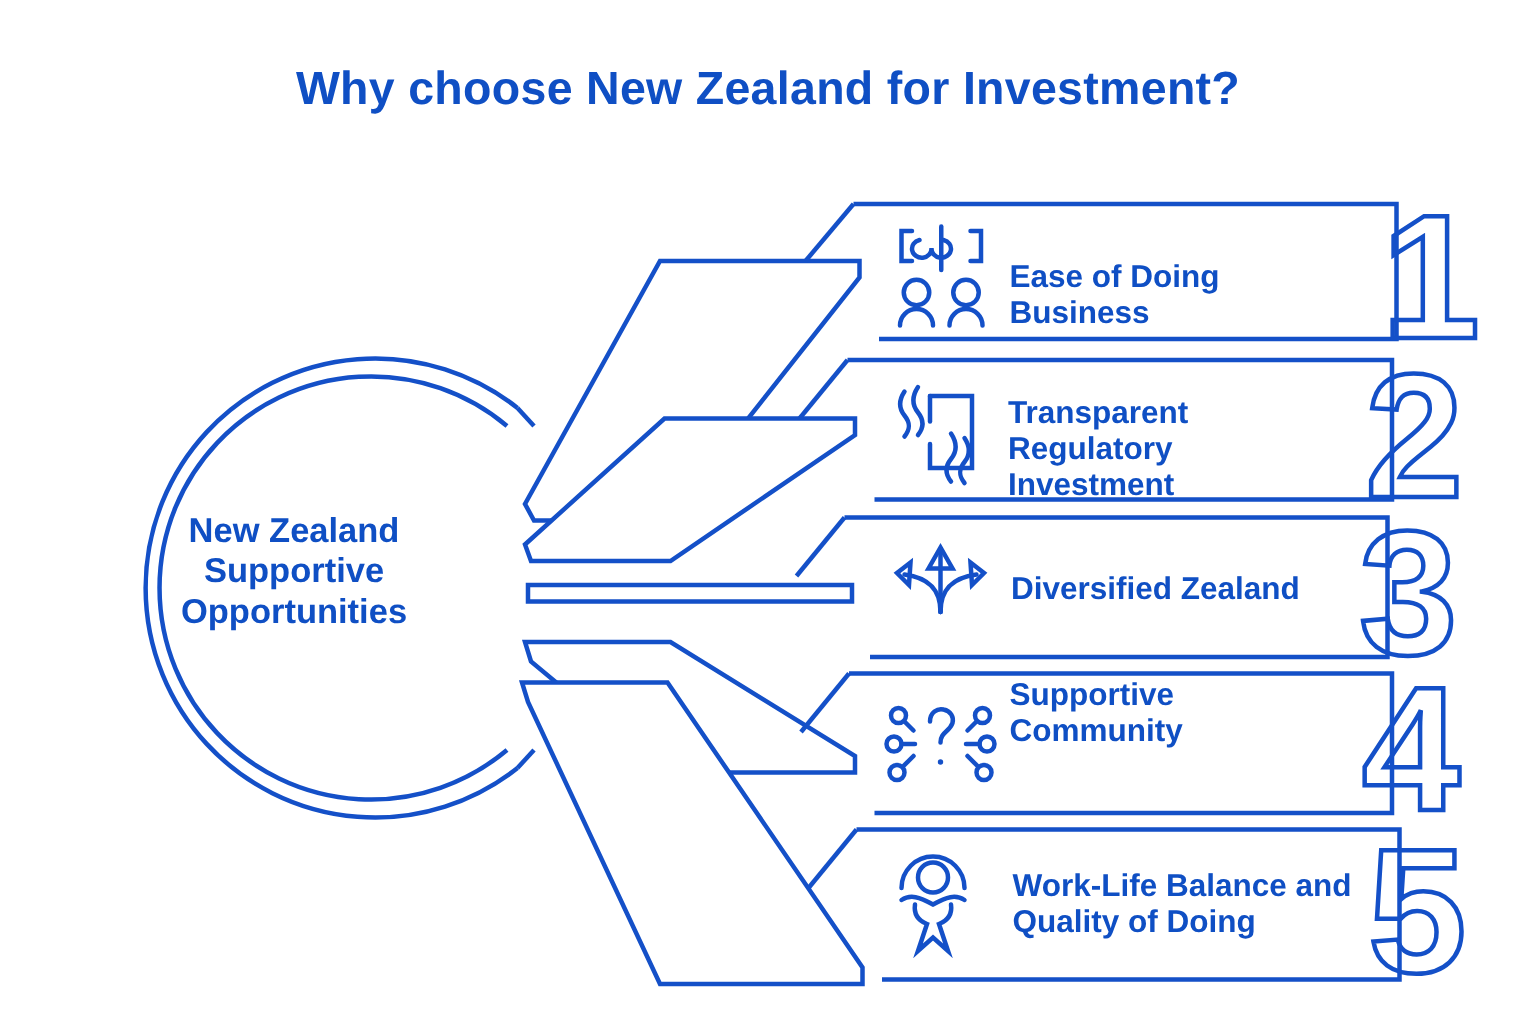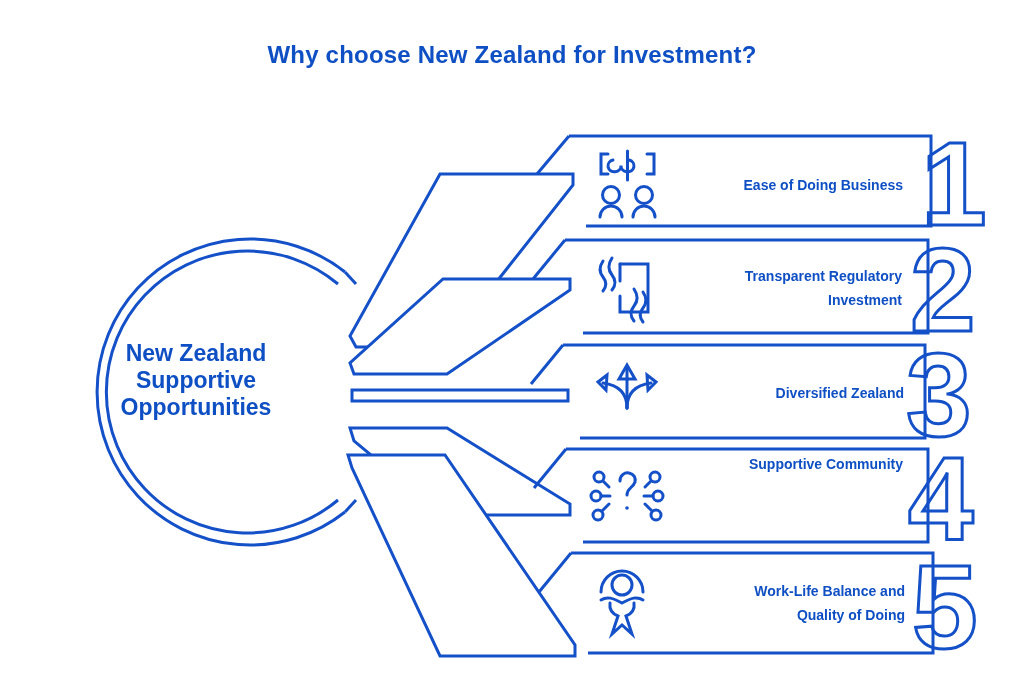--- a/index.html
+++ b/index.html
@@ -12,7 +12,7 @@
 
   .title{
     position:absolute;left:0;top:41px;width:1024px;text-align:center;
-    font-size:24px;font-weight:bold;color:#0F4FC4;letter-spacing:0.2px;
+    font-size:31px;font-weight:bold;color:#0F4FC4;letter-spacing:0.2px;
   }
 
   svg.layer{position:absolute;left:0;top:0;width:1024px;height:683px;}

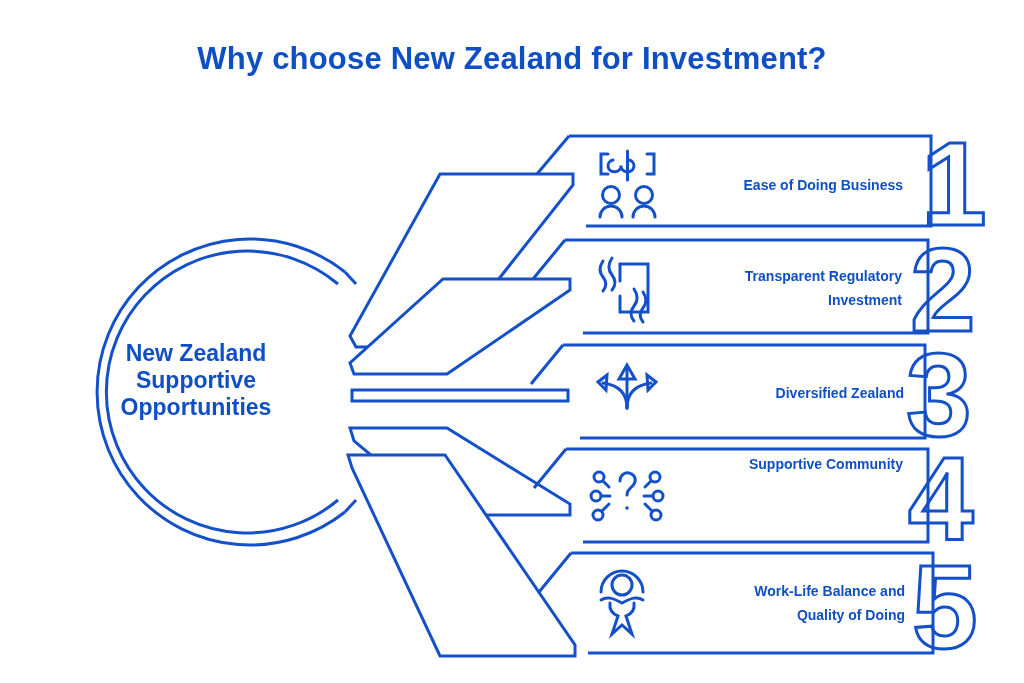--- a/index.html
+++ b/index.html
@@ -24,8 +24,8 @@
   .center-label span{display:block;}
 
   .item-label{
-    position:absolute;font-size:14px;font-weight:bold;line-height:24px;
-    color:#0F4FC4;width:230px;text-align:right;
+    position:absolute;font-size:21px;font-weight:bold;line-height:24px;
+    color:#0F4FC4;width:230px;
   }
   .item-label span{display:block;}
 </style>

